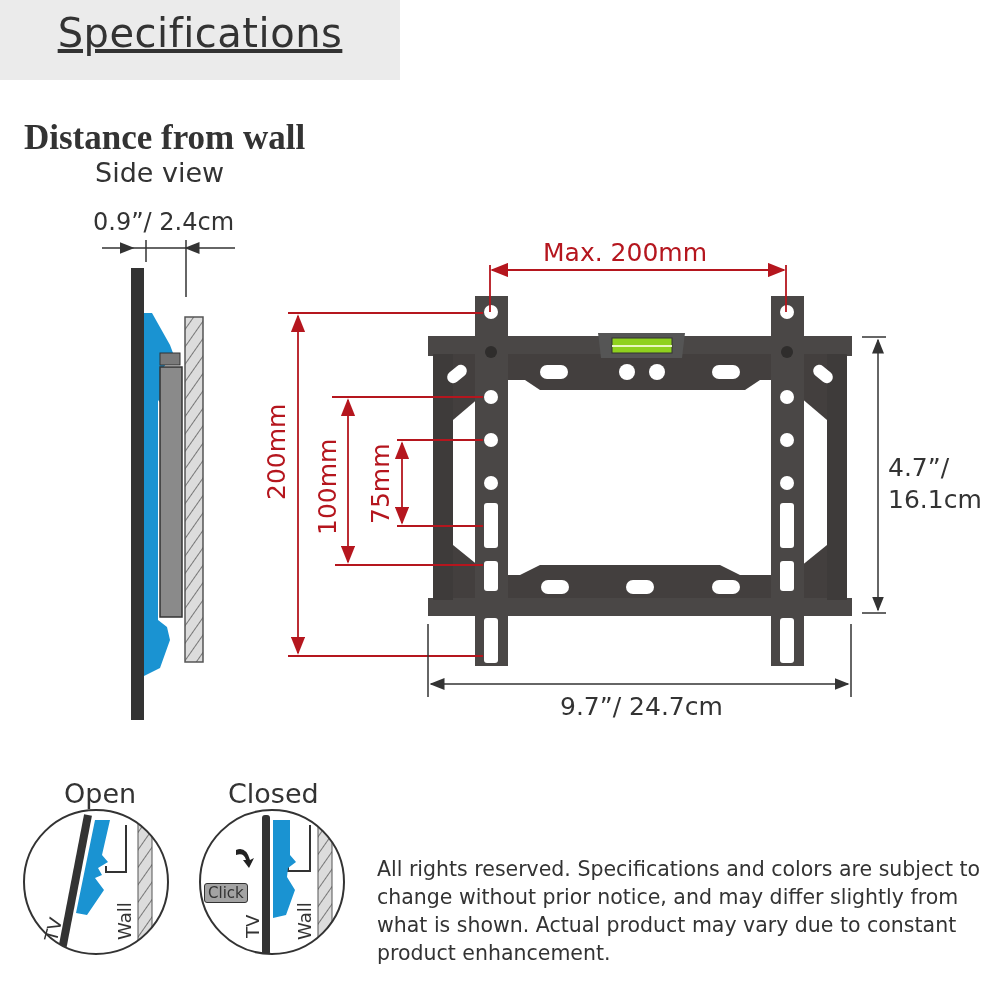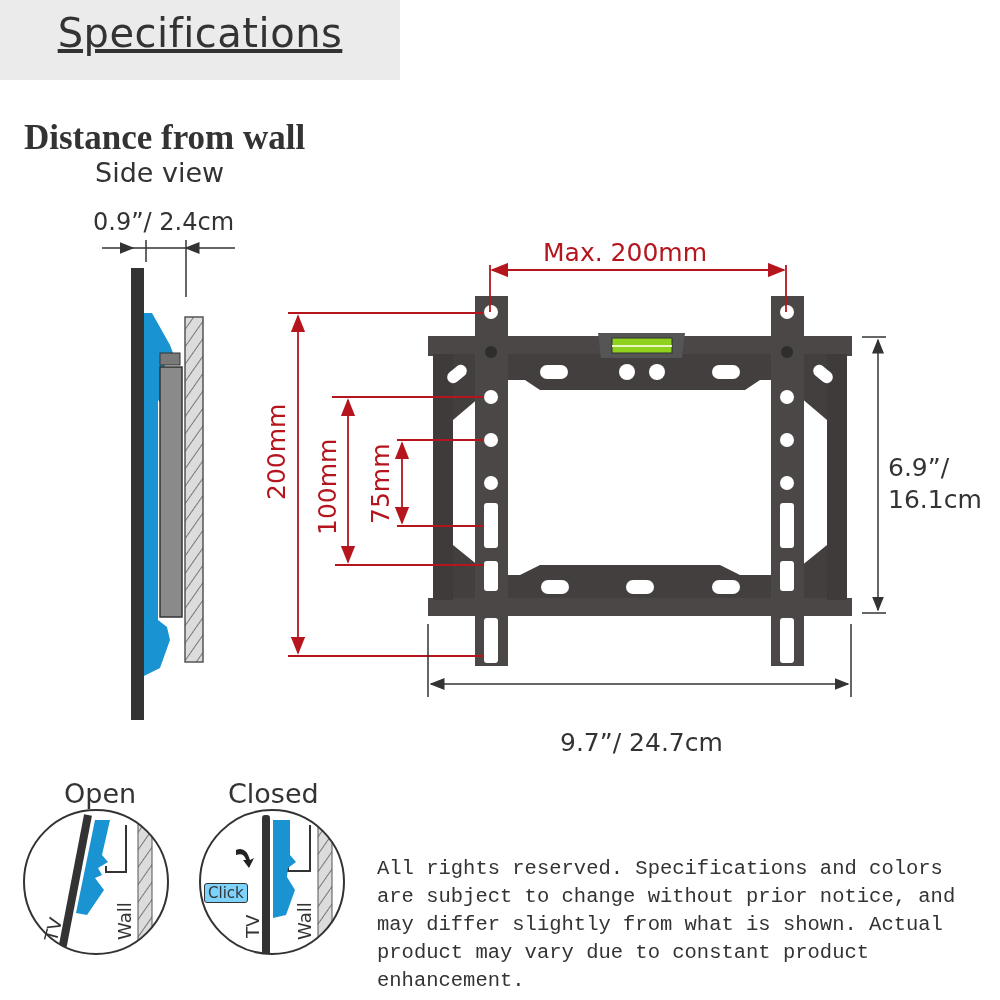--- a/index.html
+++ b/index.html
@@ -184,7 +184,7 @@
 <div class="abs red-label" style="left:366px; top:524px; transform-origin:0 0; transform:rotate(-90deg); white-space:nowrap;">75mm</div>
 
 <div class="abs dim-label" style="left:888px; top:452px; line-height:32px;">
-  <div>6.9”/</div>
+  <div>4.7”/</div>
   <div>16.1cm</div>
 </div>
 <div class="abs dim-label" style="left:560px; top:728px;">9.7”/ 24.7cm</div>

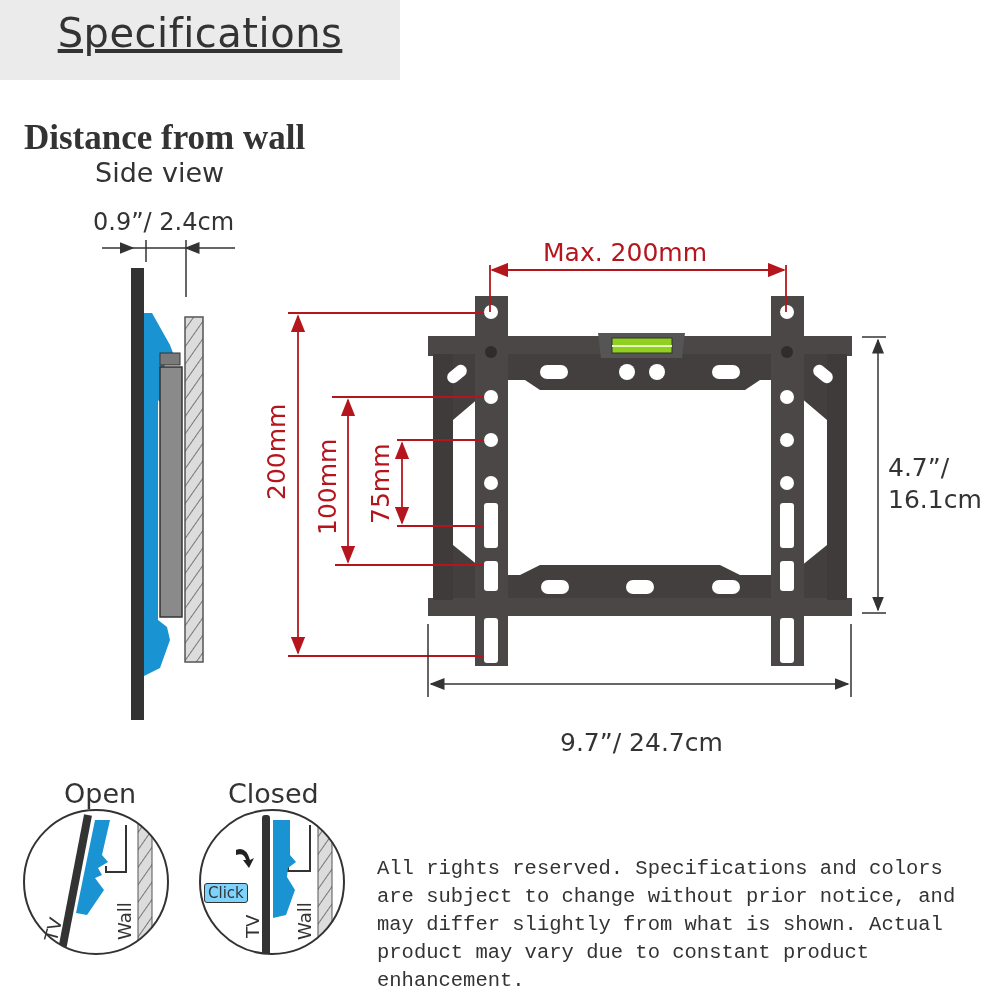--- a/index.html
+++ b/index.html
@@ -187,7 +187,7 @@
   <div>4.7”/</div>
   <div>16.1cm</div>
 </div>
-<div class="abs dim-label" style="left:560px; top:728px;">9.7”/ 24.7cm</div>
+<div class="abs dim-label" style="left:560px; top:692px;">9.7”/ 24.7cm</div>
 
 <div class="abs open-label">Open</div>
 <div class="abs closed-label">Closed</div>

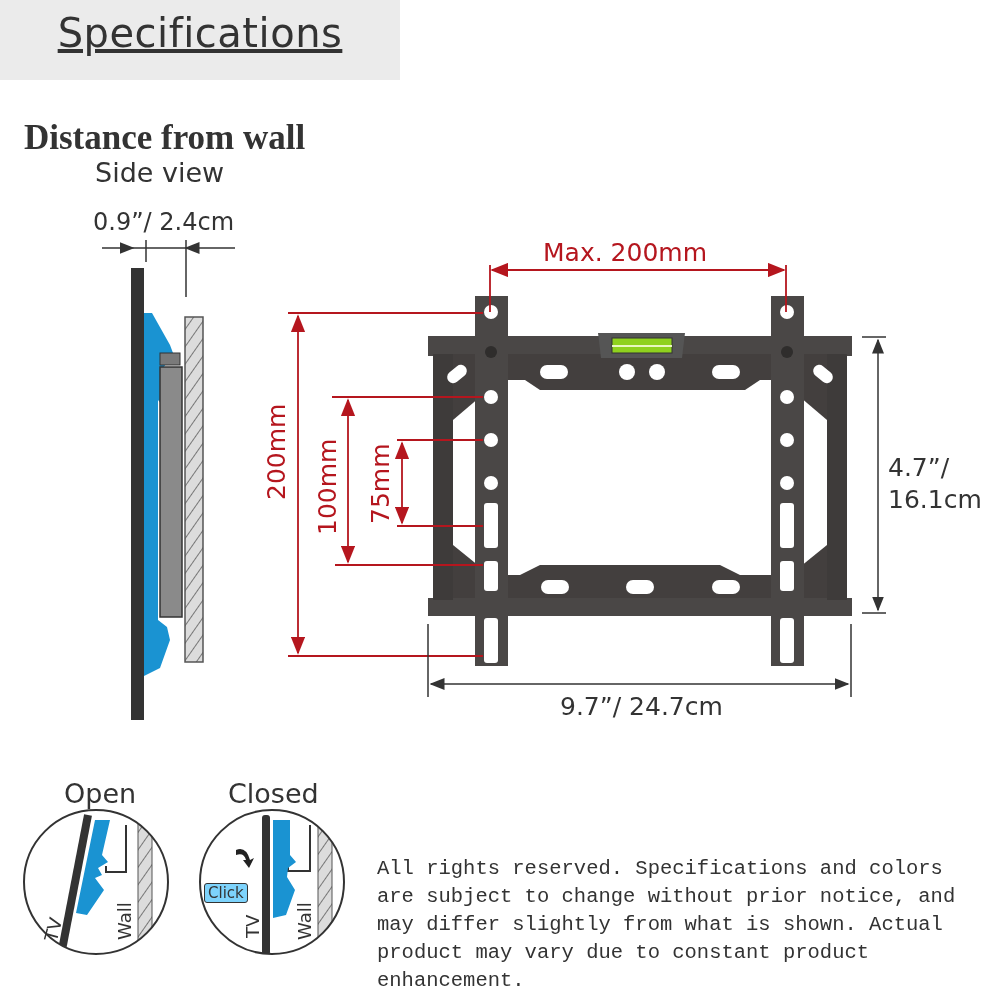--- a/index.html
+++ b/index.html
@@ -15,7 +15,7 @@
   .red-label { font-size: 25px; color: #b5161e; }
   .open-label { left: 64px; top: 778px; font-size: 27px; color: #333; }
   .closed-label { left: 228px; top: 778px; font-size: 27px; color: #333; }
-  .disclaimer { left: 377px; top: 855px; width: 615px; font-size: 20.5px; line-height: 28px; color: #333; font-family: Liberation Mono, monospace; }
+  .disclaimer { left: 377px; top: 855px; width: 615px; font-size: 20.5px; line-height: 28px; color: #333; }
   svg { position: absolute; left: 0; top: 0; }
 </style>
 </head>

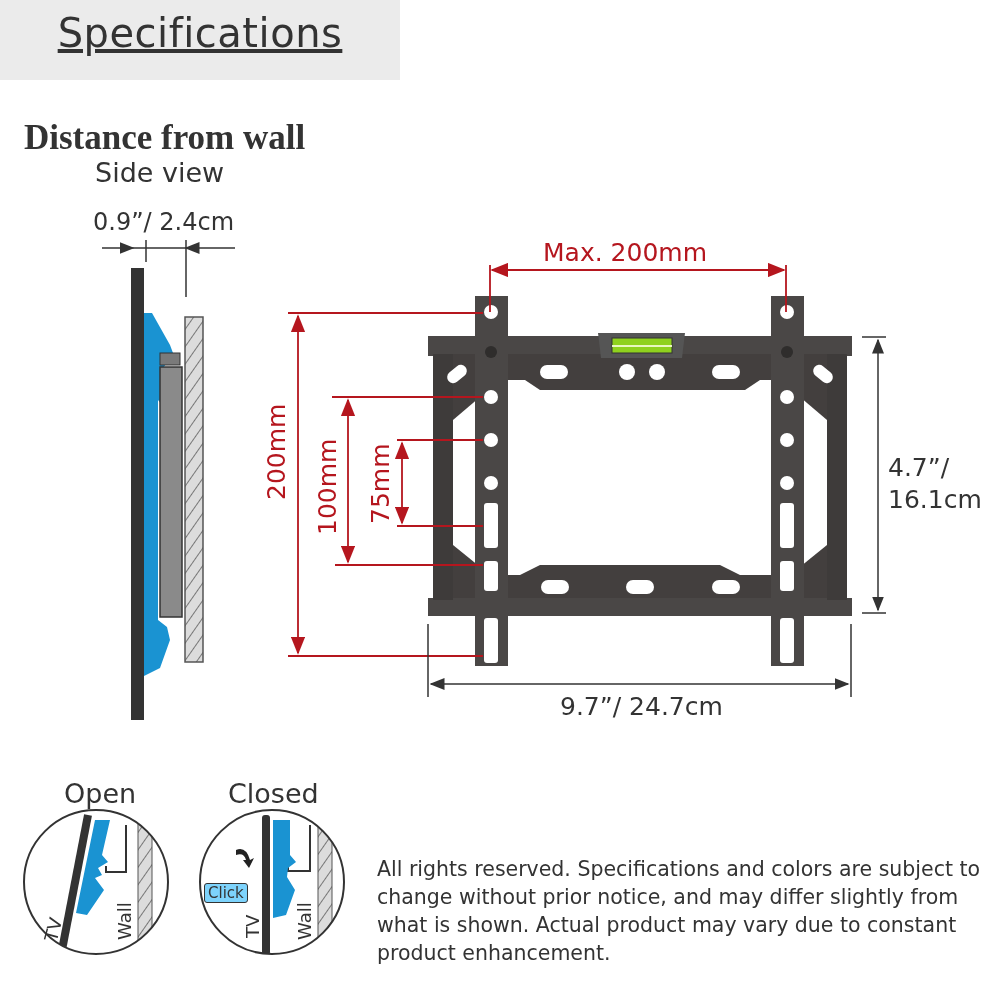--- a/index.html
+++ b/index.html
@@ -195,7 +195,7 @@
 <div class="abs" style="left:114px; top:940px; font-size:18px; transform-origin:0 0; transform:rotate(-90deg);">Wall</div>
 <div class="abs" style="left:242px; top:938px; font-size:18px; transform-origin:0 0; transform:rotate(-90deg);">TV</div>
 <div class="abs" style="left:294px; top:940px; font-size:18px; transform-origin:0 0; transform:rotate(-90deg);">Wall</div>
-<div class="abs" style="left:204px; top:883px; font-size:15px; border:1px solid #333; border-radius:3px; padding:0 3px; background:#7dd3fc;">Click</div>
+<div class="abs" style="left:204px; top:883px; font-size:15px; border:1px solid #333; border-radius:3px; padding:0 3px; background:#a3a3a3;">Click</div>
 
 <div class="abs disclaimer">All rights reserved. Specifications and colors are subject to change without prior notice, and may differ slightly from what is shown. Actual product may vary due to constant product enhancement.</div>
 

